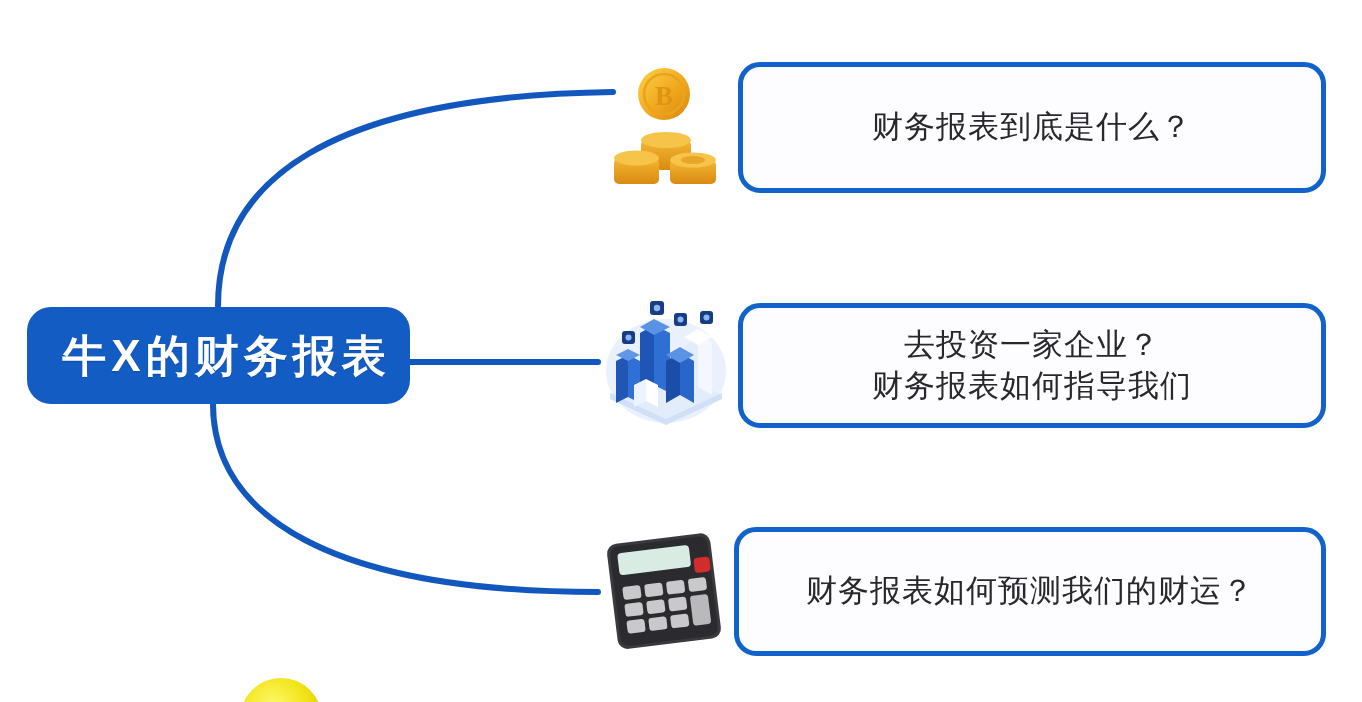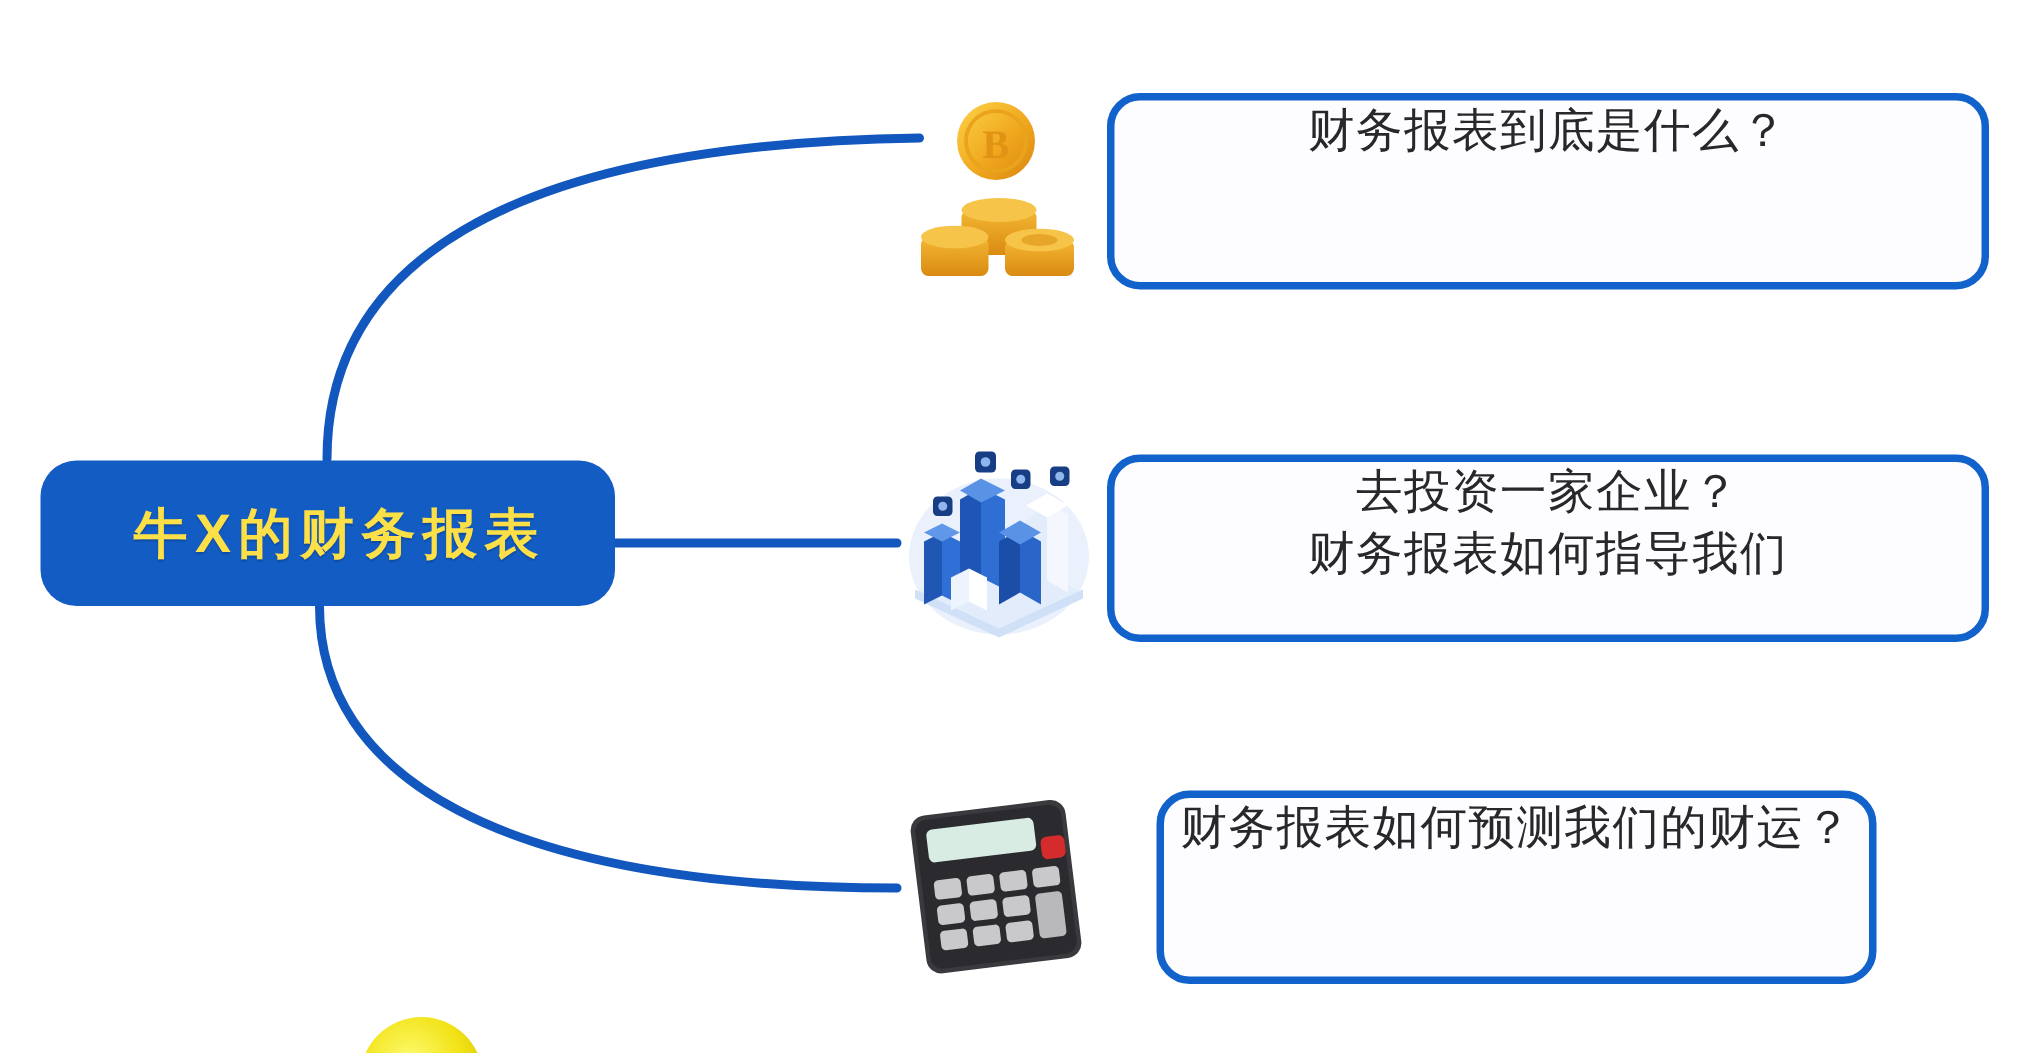--- a/index.html
+++ b/index.html
@@ -60,6 +60,7 @@
     display: flex;
     flex-direction: column;
     align-items: center;
+    justify-content: center;
   }
   .branch-line {
     color: #27272c;

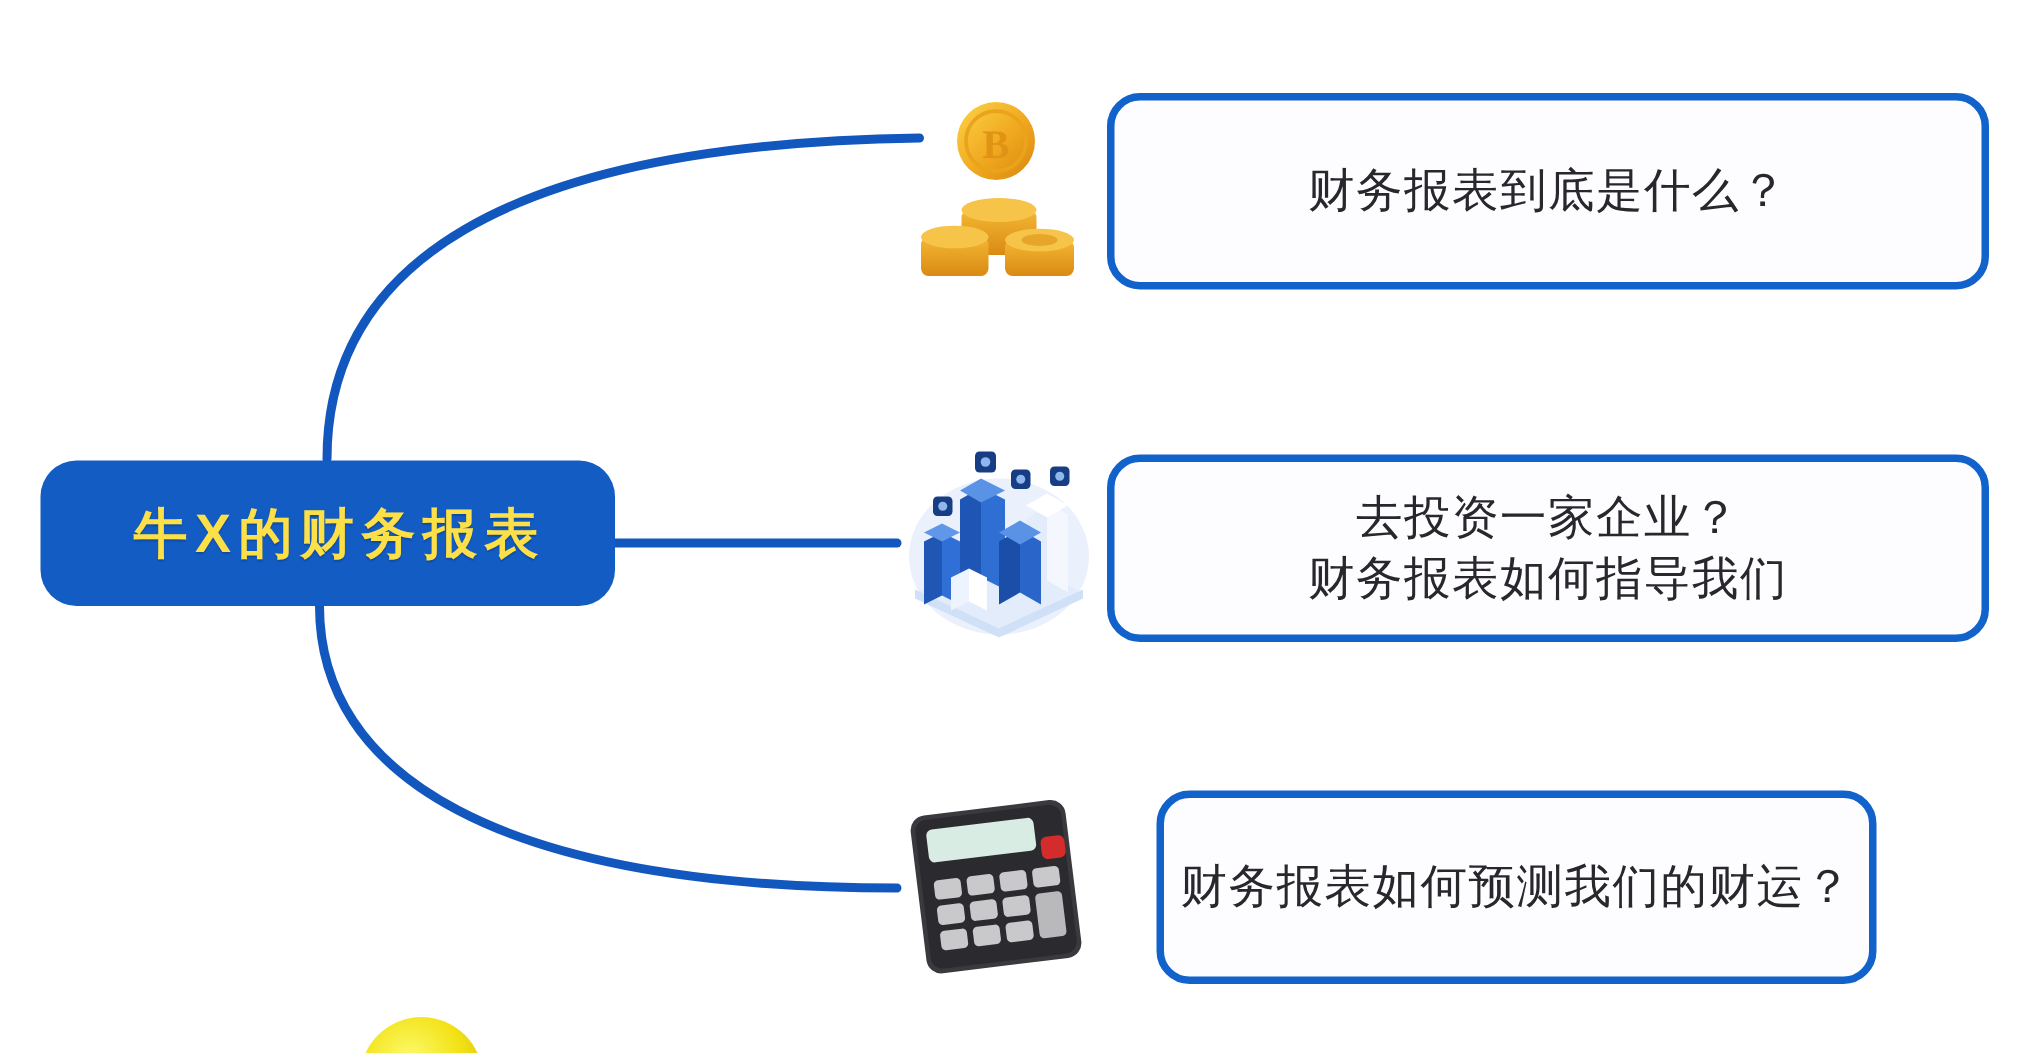--- a/index.html
+++ b/index.html
@@ -40,8 +40,8 @@
     box-sizing: border-box;
   }
   .center-node-label {
-    color: #fde047;
-    font-size: 36px;
+    color: #ffffff;
+    font-size: 44px;
     font-weight: bold;
     letter-spacing: 5px;
     line-height: 1;

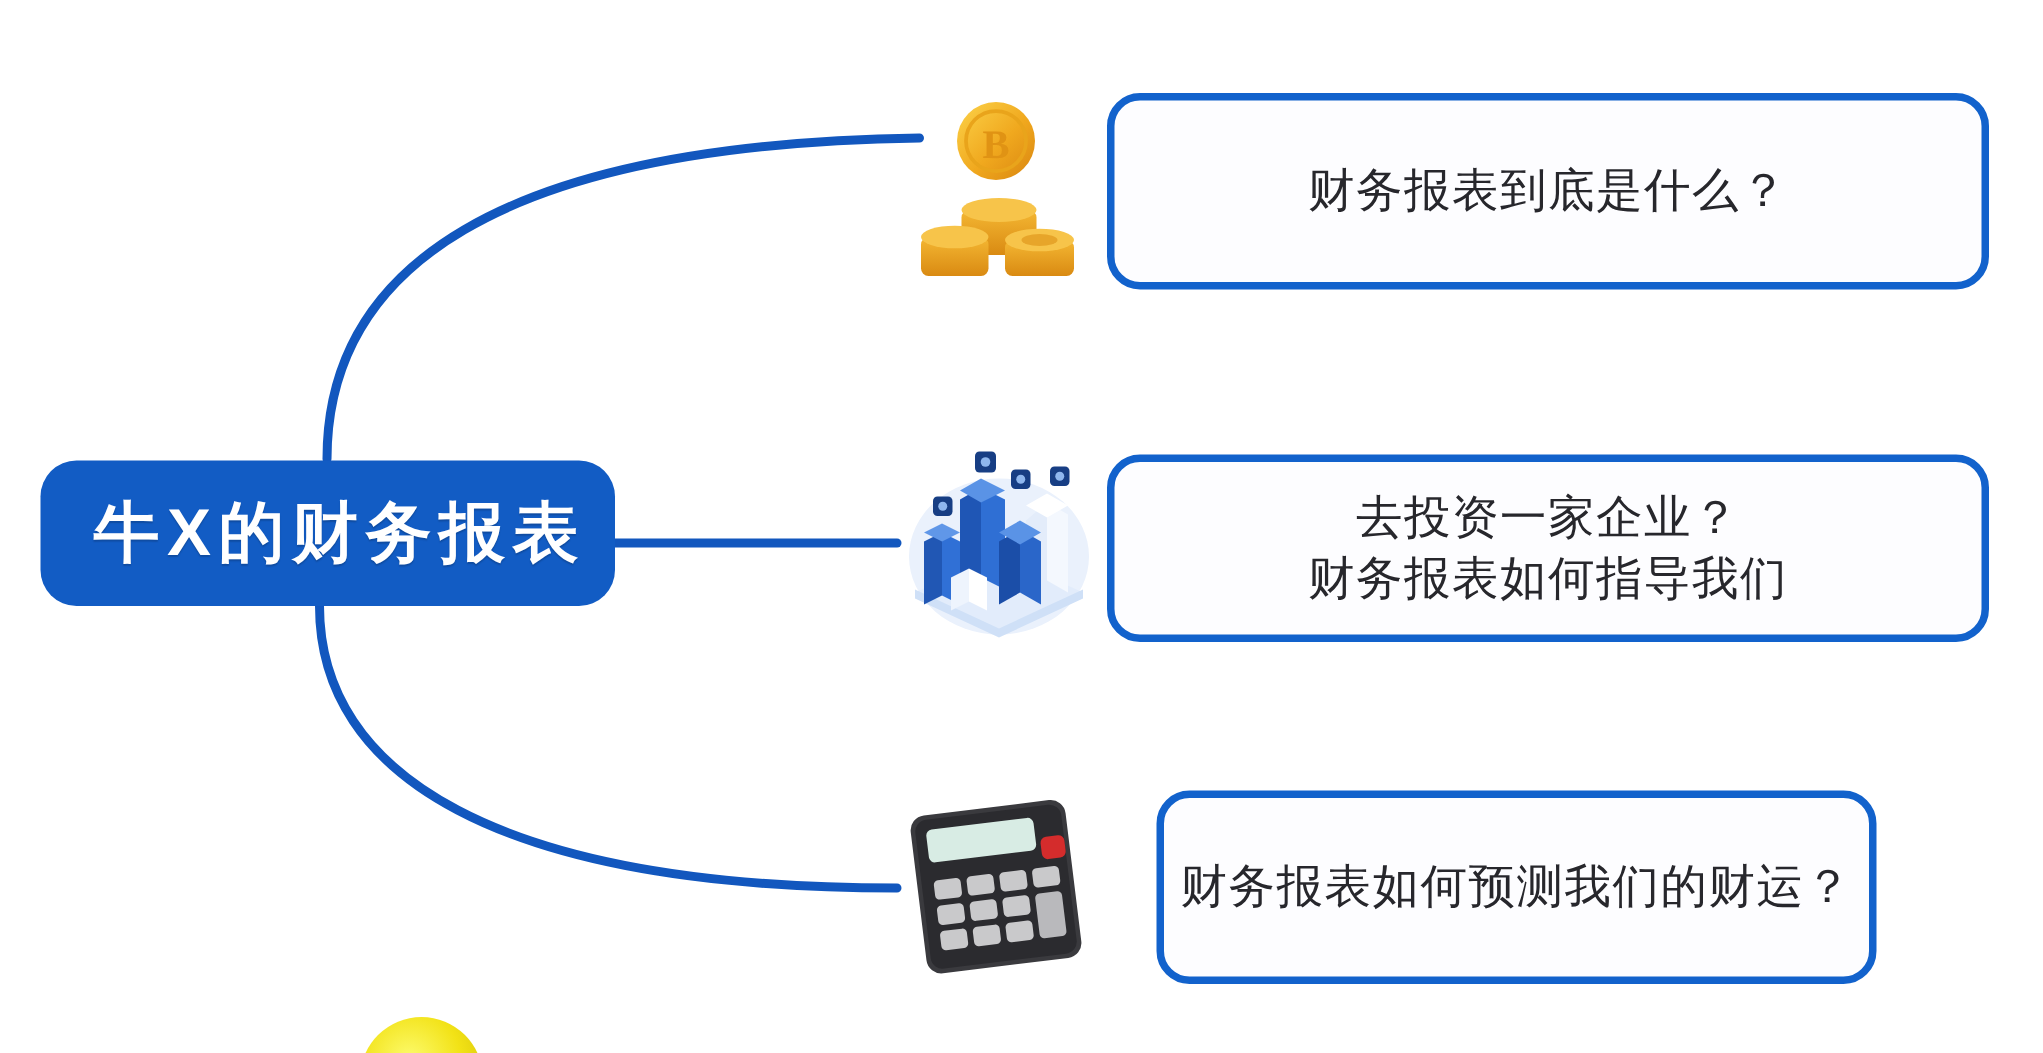--- a/index.html
+++ b/index.html
@@ -71,7 +71,7 @@
   }
   #box-0 { left: 738px; top: 62px;  width: 588px; height: 131px; }
   #box-1 { left: 738px; top: 303px; width: 588px; height: 125px; }
-  #box-2 { left: 771px; top: 527px; width: 480px; height: 129px; }
+  #box-2 { left: 734px; top: 527px; width: 592px; height: 129px; }
 
   
   .icon-wrap {

